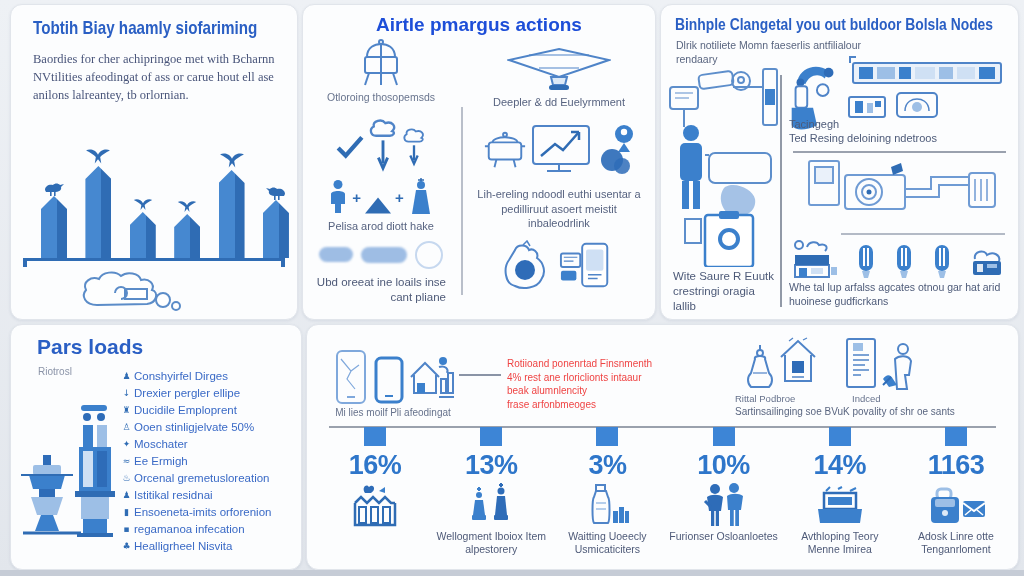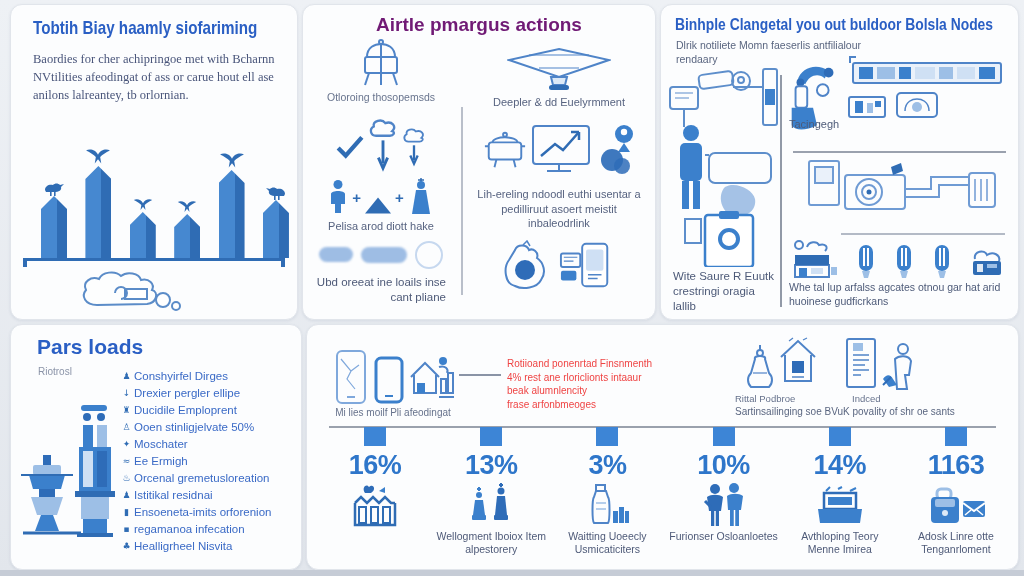--- a/index.html
+++ b/index.html
@@ -27,7 +27,7 @@
   
   #p-tm{left:302px;top:4px;width:352px;height:314px;}
   .tm-title{position:absolute;top:9px;left:0;width:100%;text-align:center;font-size:19px;
-            font-weight:bold;color:#701a75;}
+            font-weight:bold;color:#1d4ed8;}
   .tm-divider{position:absolute;left:158px;top:102px;width:2px;height:188px;background:#b9bfca;}
   .tm-col{position:absolute;text-align:center;}
   .tm-left{left:6px;top:34px;width:144px;}

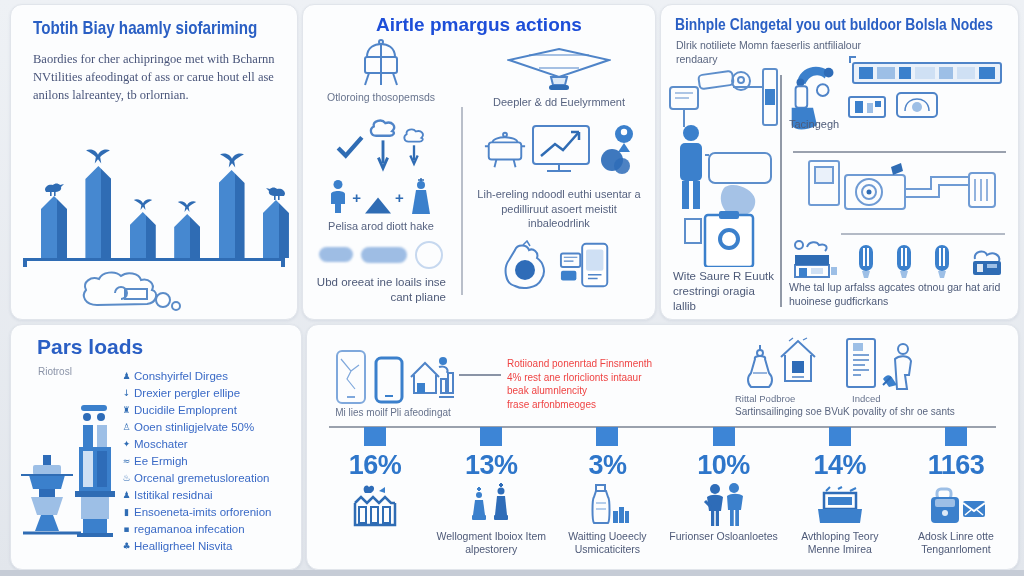--- a/index.html
+++ b/index.html
@@ -328,6 +328,7 @@
     </svg>
     <div class="tr-rc1">
       <div>Tacingegh</div>
+      <div>Ted Resing deloining ndetroos</div>
     </div>
     <div class="tr-div1"></div>
 

